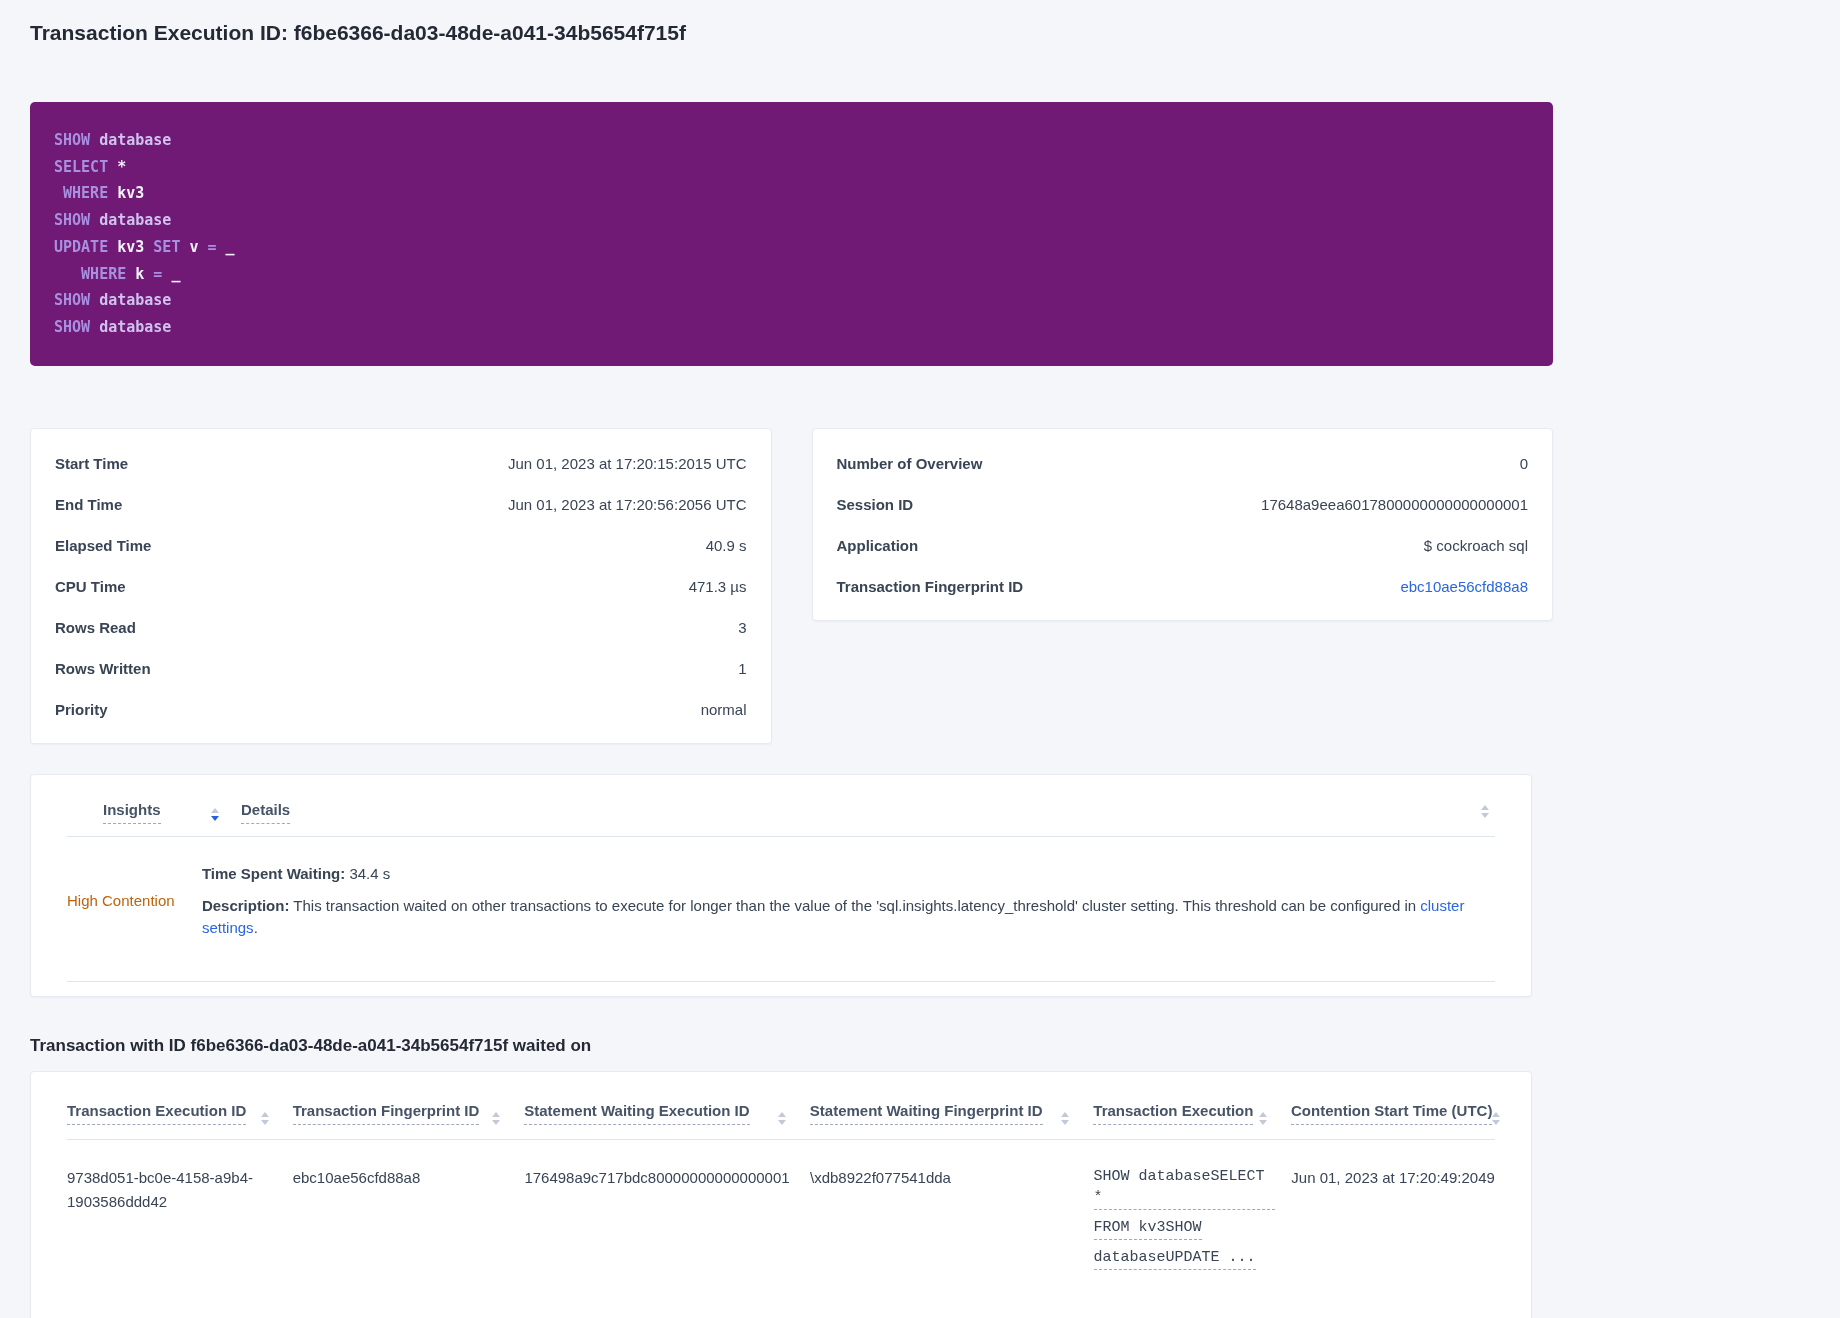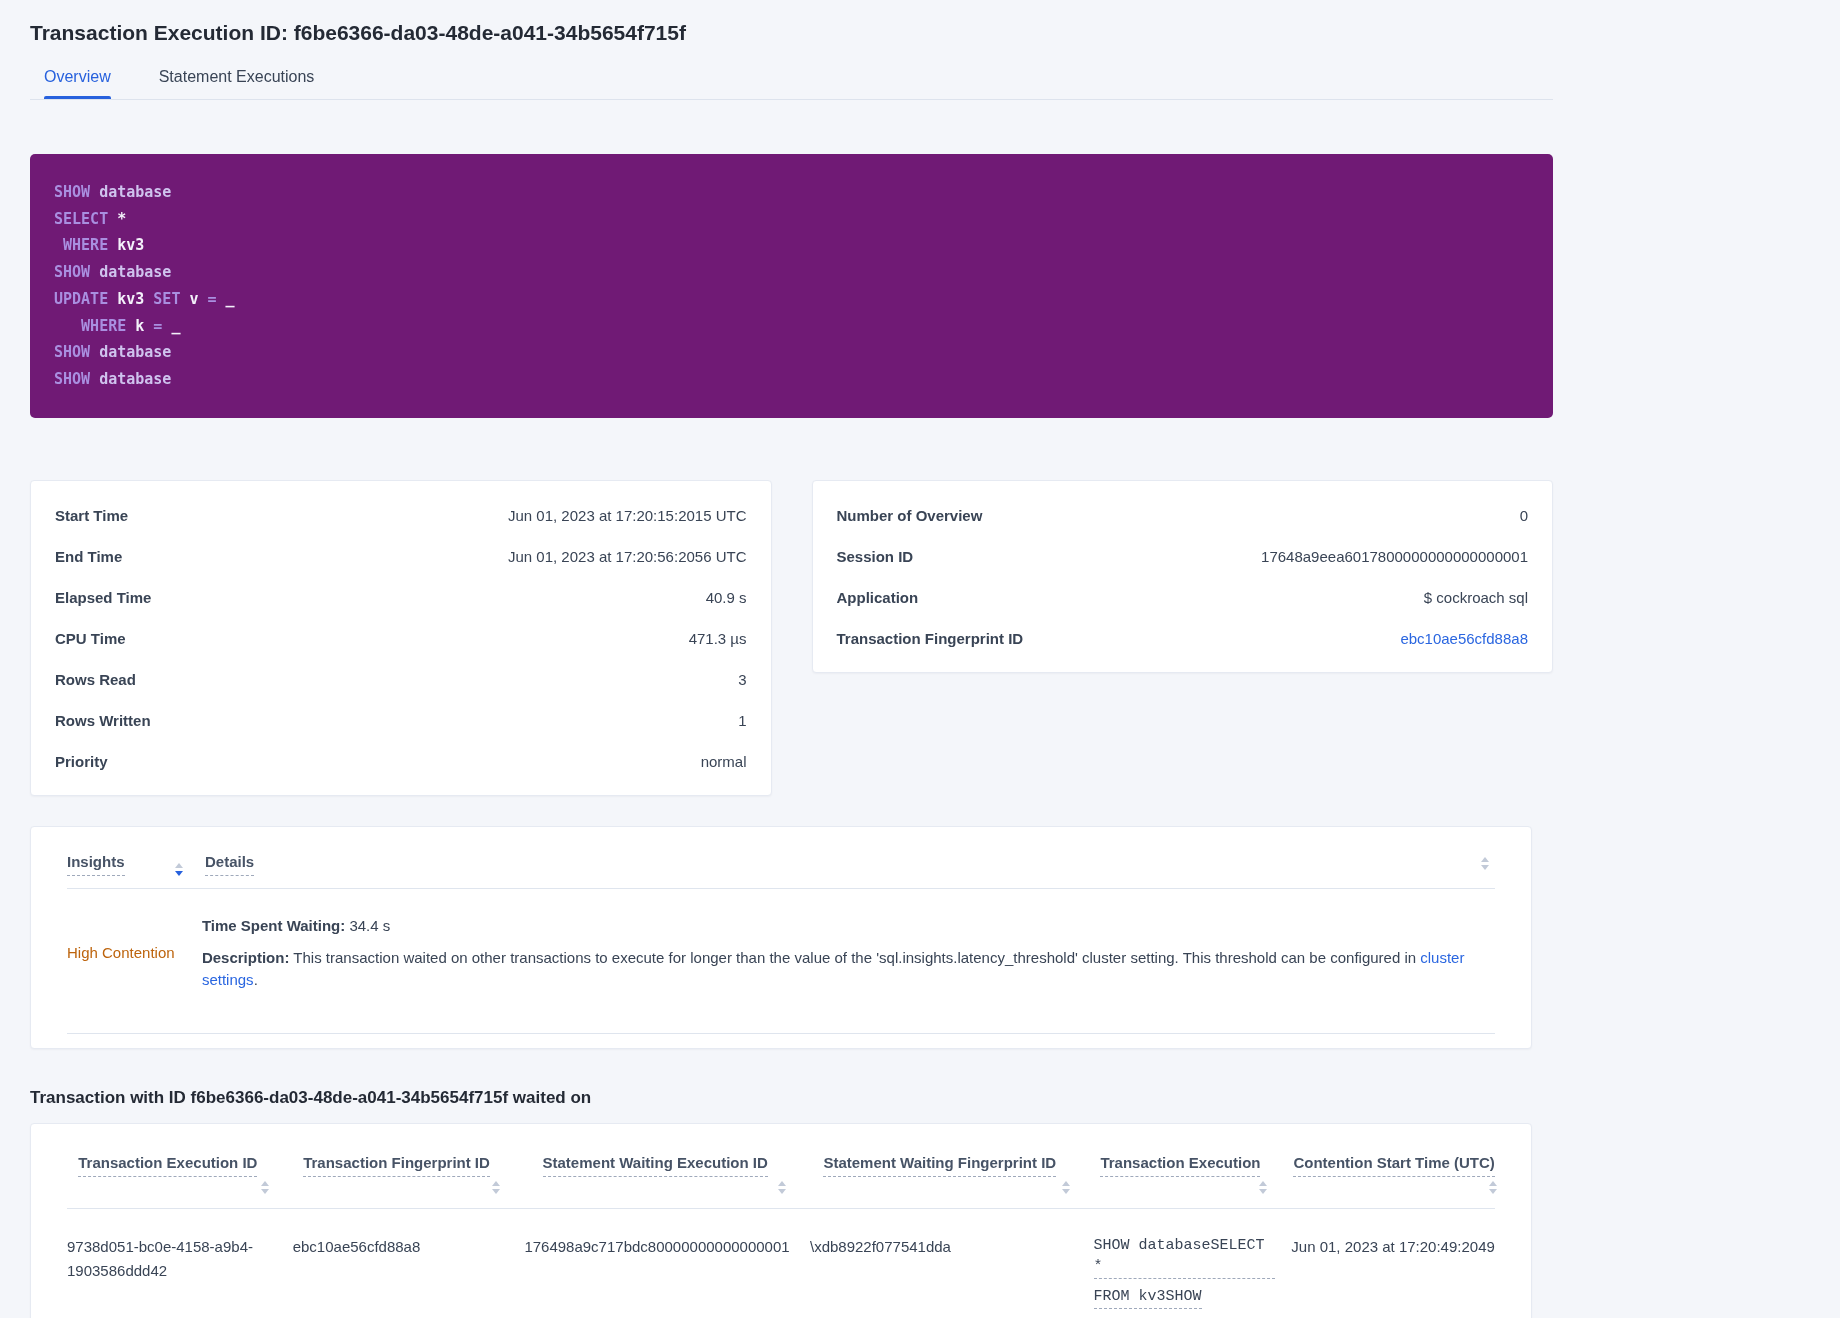--- a/index.html
+++ b/index.html
@@ -77,14 +77,6 @@
 
   <h1 class="page-title">Transaction Execution ID: f6be6366-da03-48de-a041-34b5654f715f</h1>
 
-  <div class="tab-bar">
-    <div class="tab active">
-      <span>Overview</span>
-    </div>
-    <div class="tab">
-      <span>Statement Executions</span>
-    </div>
-  </div>
 
   <div class="sql-box">
       <div class="sql-line"><span class="tok-k">SHOW</span><span class="tok-p"> </span><span class="tok-i">database</span></div>

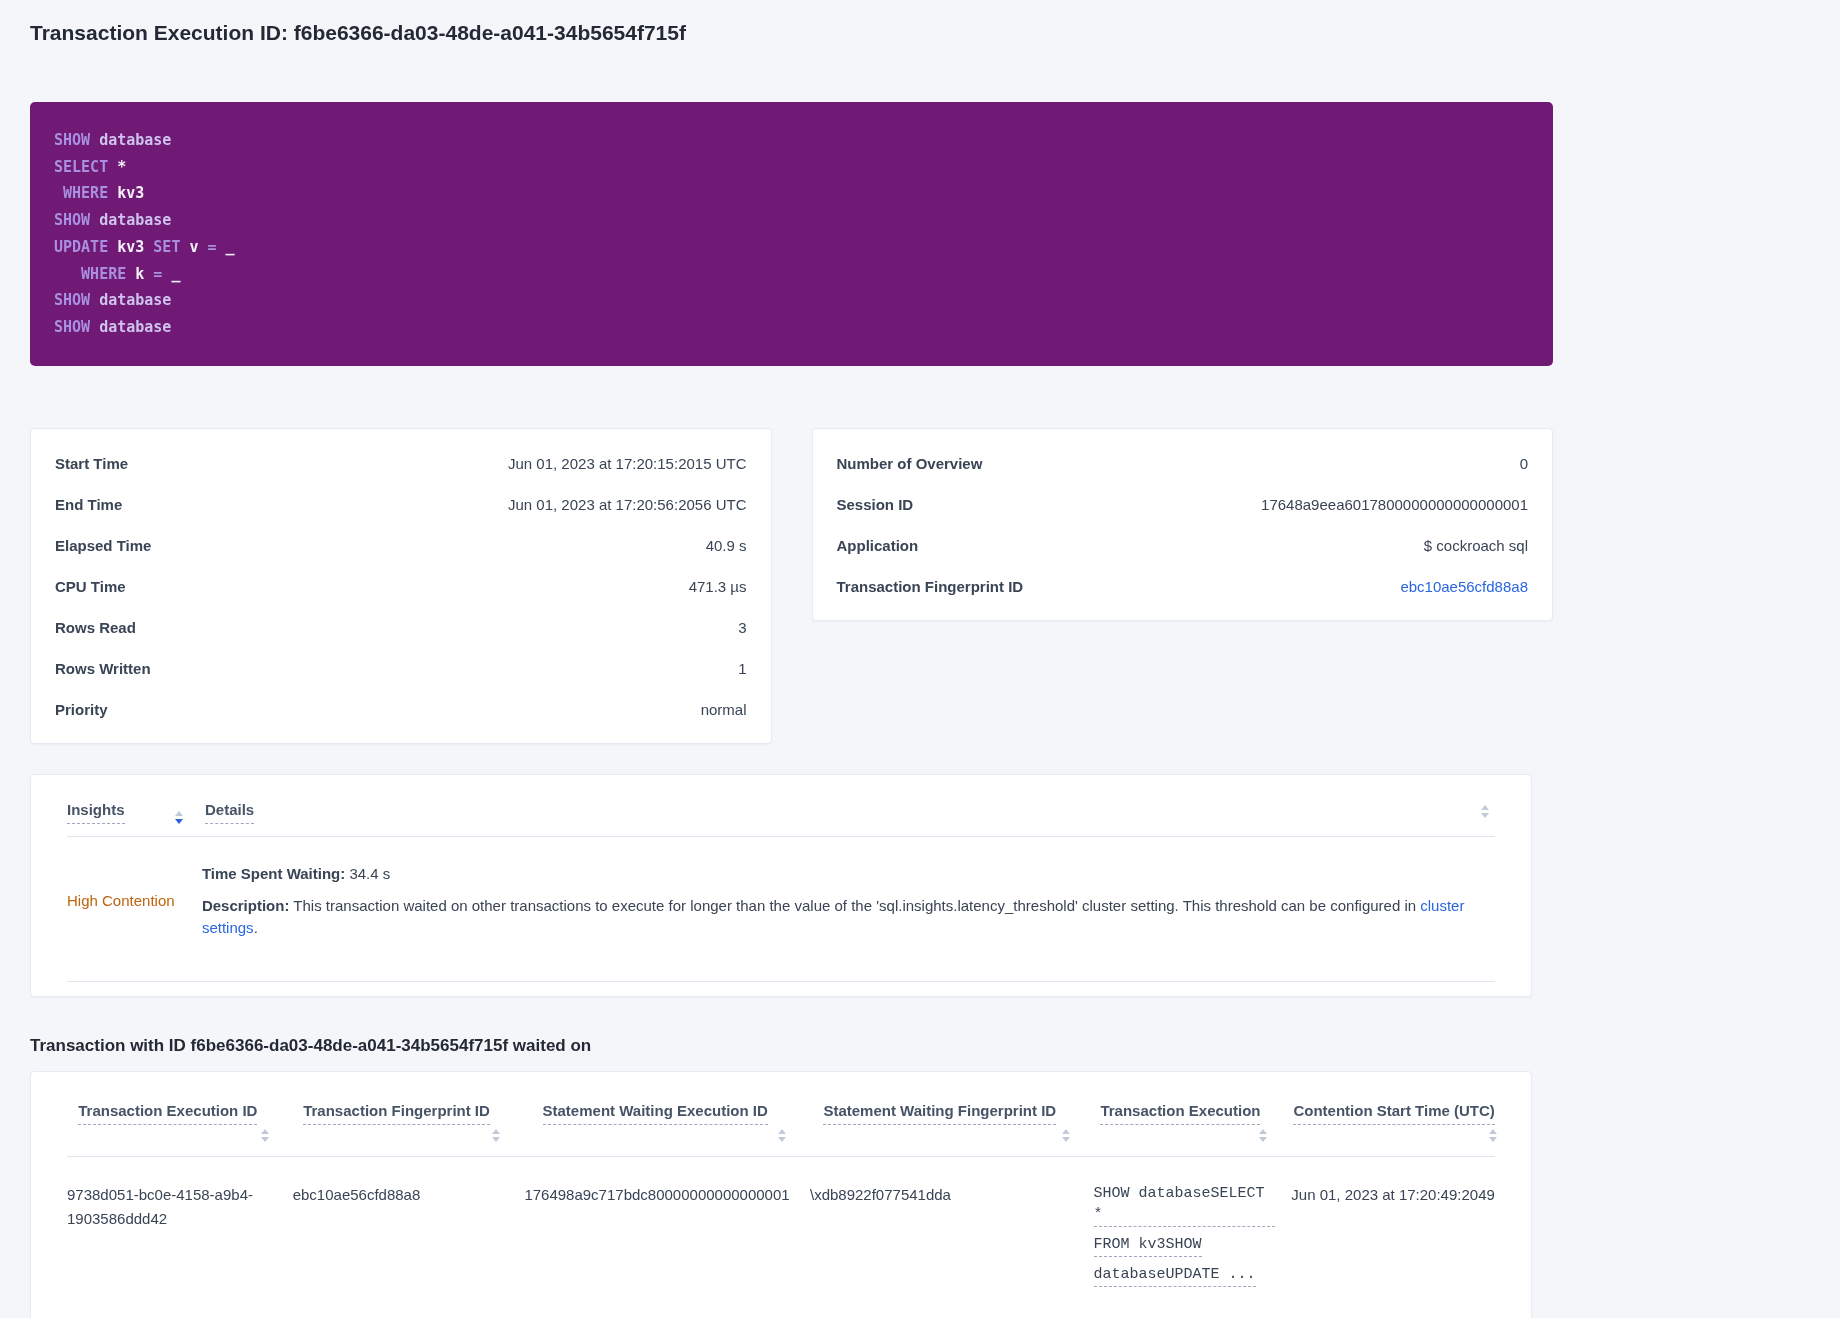--- a/index.html
+++ b/index.html
@@ -41,7 +41,7 @@
   .tri.down{border-top:5.5px solid #c2cad8;}
   .tri.down.active{border-top-color:#2761dd;}
   .ins-header{display:flex;align-items:flex-start;}
-  .ins-col1{display:flex;align-items:flex-end;width:138px;}
+  .ins-col1{display:flex;align-items:center;width:138px;margin-left:36px;}
   .ins-col1 .sort-icon{margin-left:auto;margin-right:22px;margin-top:4px;}
   .ins-header > .sort-icon.right{margin-left:auto;margin-right:6px;margin-top:4px;}
   .hr{border-top:1px solid #dfe5ee;height:0;}

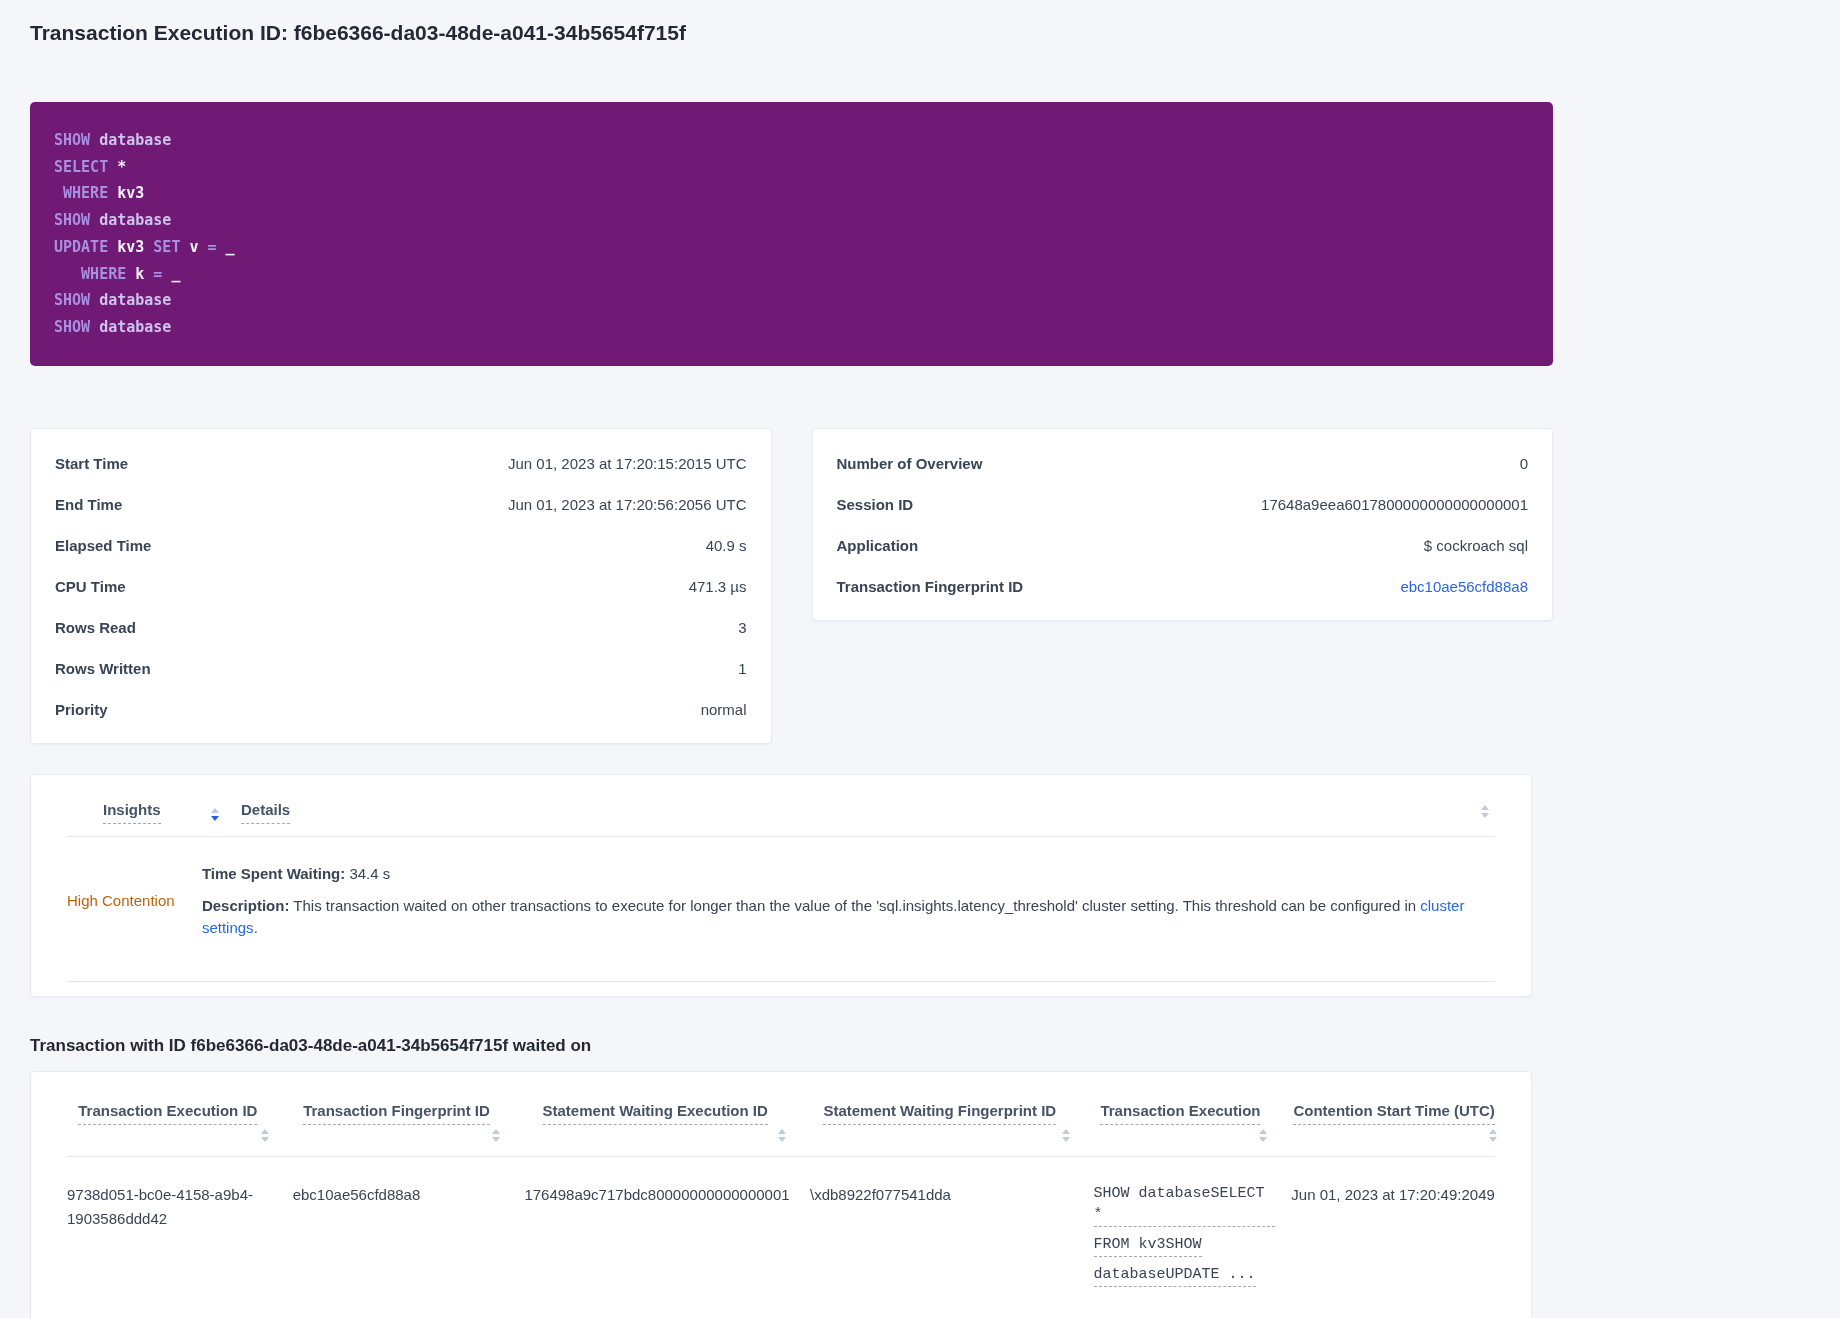--- a/index.html
+++ b/index.html
@@ -57,7 +57,7 @@
   h2.waited-heading{font-size:17px;font-weight:700;color:#242a35;margin:38px 0 14px 0;line-height:22px;}
   .waited-card{width:1502px;box-sizing:border-box;padding:30px 10px 24px 36px;}
   .wt-header{display:flex;margin-bottom:14px;}
-  .wt-col{display:flex;align-items:center;box-sizing:border-box;padding-right:24px;flex-direction:column;}
+  .wt-col{display:flex;align-items:flex-end;box-sizing:border-box;padding-right:24px;}
   .wt-col .sort-icon{margin-left:auto;flex-shrink:0;margin-top:4px;}
   .wt-col:nth-child(1),.wt-cell:nth-child(1){width:226px;}
   .wt-col:nth-child(2),.wt-cell:nth-child(2){width:232px;}

